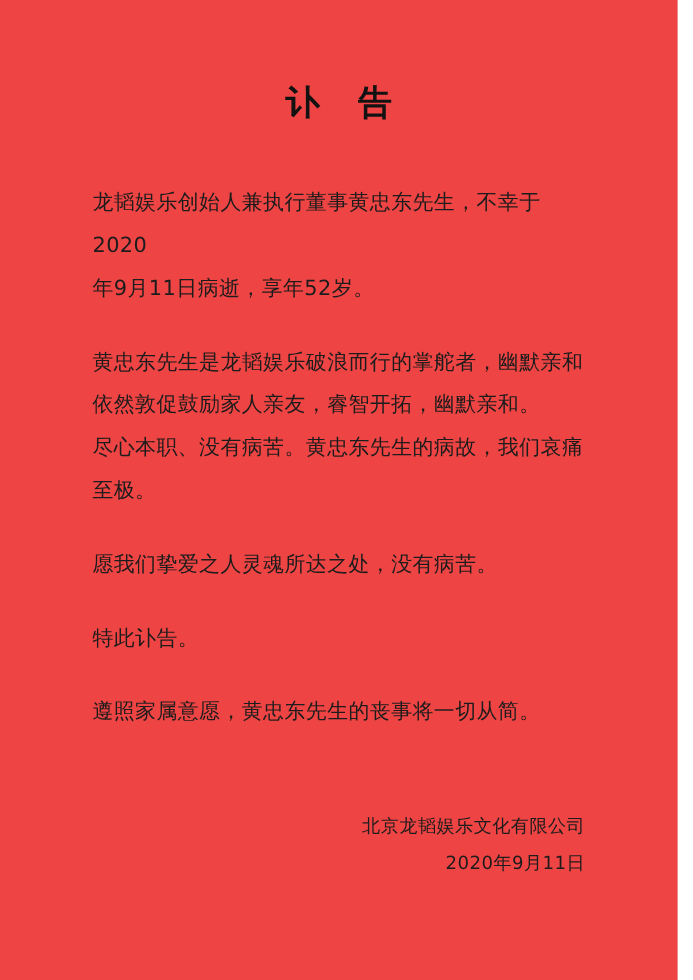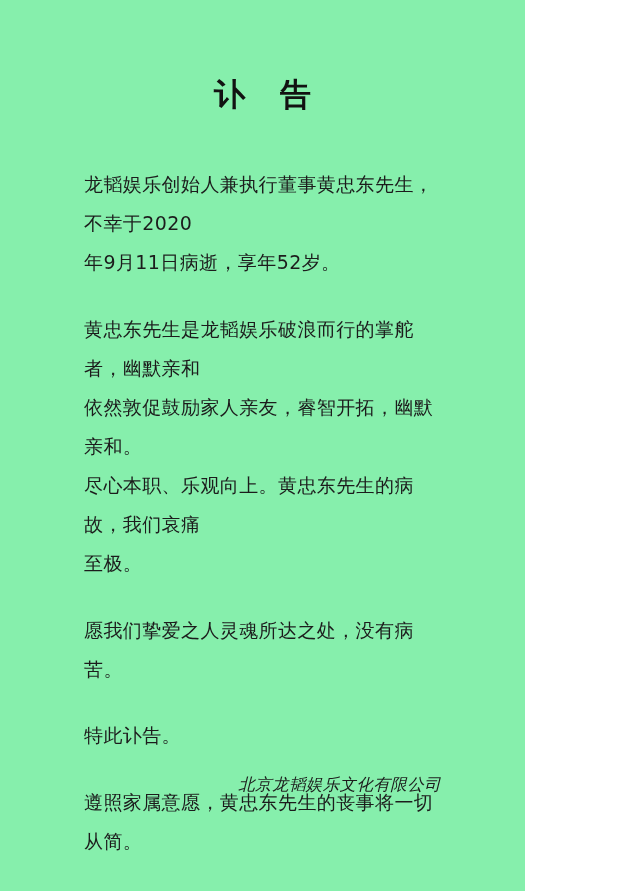--- a/index.html
+++ b/index.html
@@ -16,9 +16,9 @@
   }
   .page {
     position: relative;
-    width: 525px;
+    width: 616px;
     height: 891px;
-    background: #86efac;
+    background: #ef4444;
     box-sizing: border-box;
     padding: 0 84px;
   }

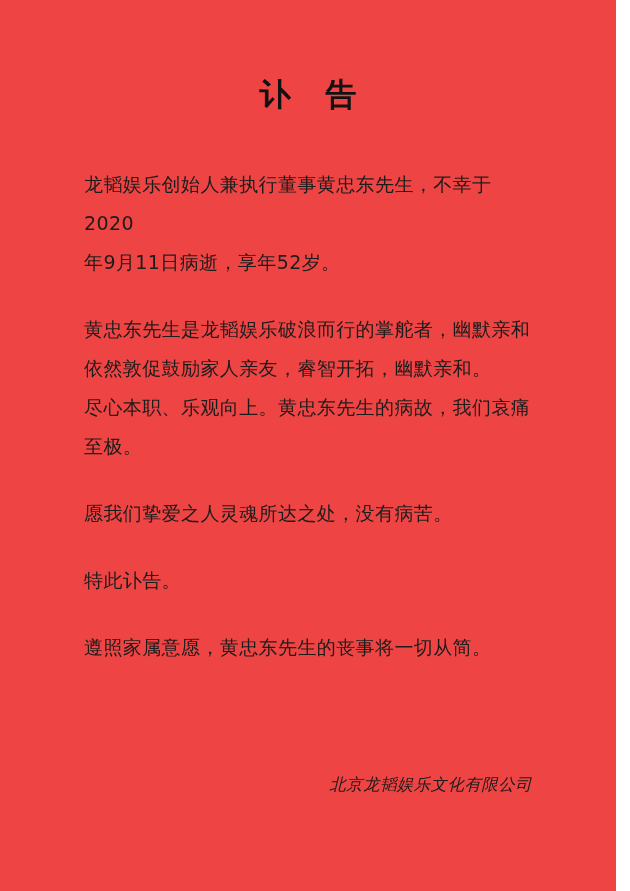--- a/index.html
+++ b/index.html
@@ -85,7 +85,7 @@
     </p>
 
     <p class="para">
-      <span class="para-line">尽心本职、乐观向上。黄忠东先生的病故，我们哀痛</span>
+      <span class="para-line">尽心本职、没有病苦。黄忠东先生的病故，我们哀痛</span>
       <span class="para-line">至极。</span>
     </p>
 

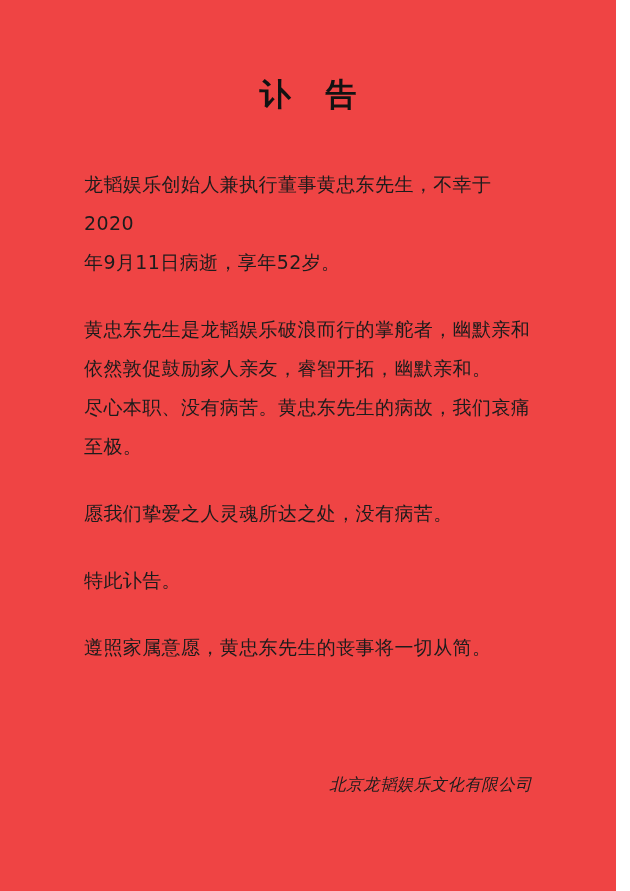--- a/index.html
+++ b/index.html
@@ -62,7 +62,6 @@
   }
   .sign-line {
     display: block;
-    font-style: italic;
   }
 </style>
 </head>

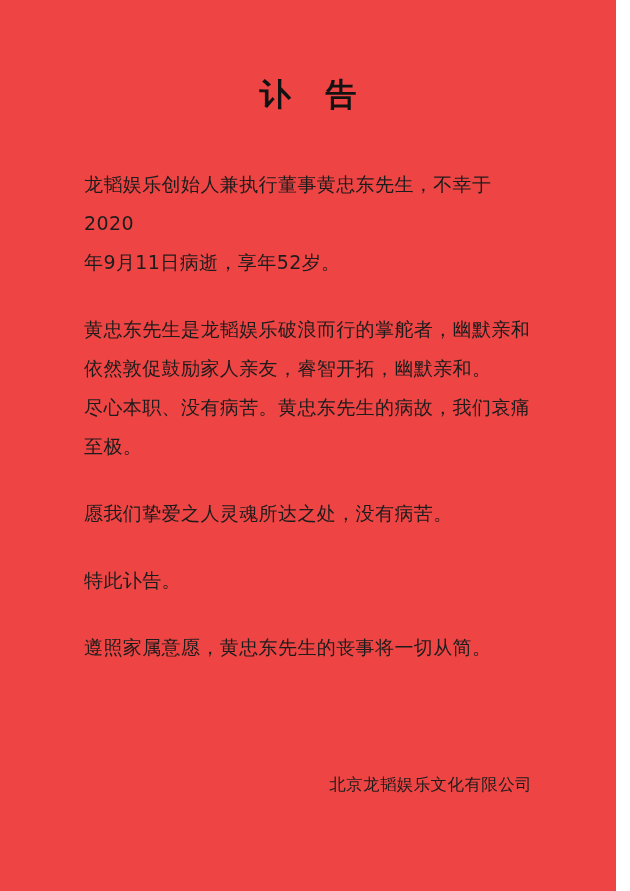--- a/index.html
+++ b/index.html
@@ -104,6 +104,7 @@
 
   <div class="sign-block">
     <span class="sign-line">北京龙韬娱乐文化有限公司</span>
+    <span class="sign-line">2020年9月11日</span>
   </div>
 
 </div>

